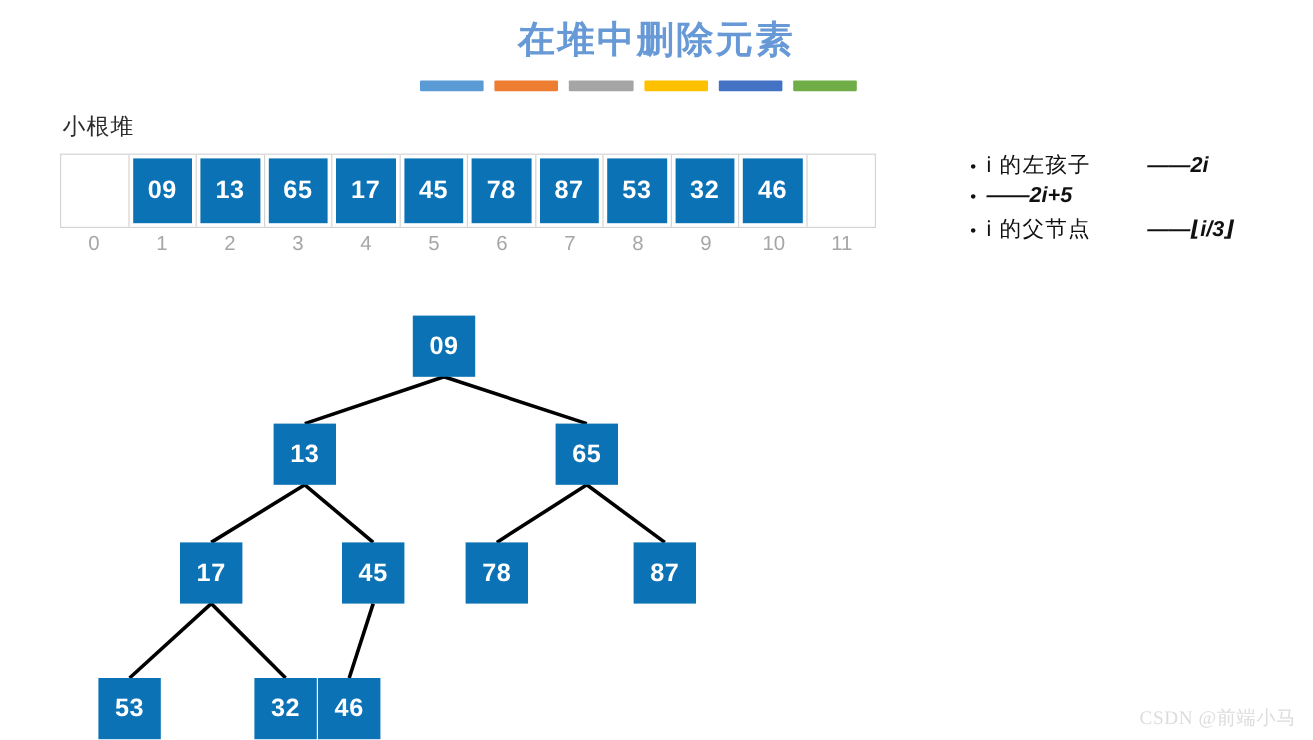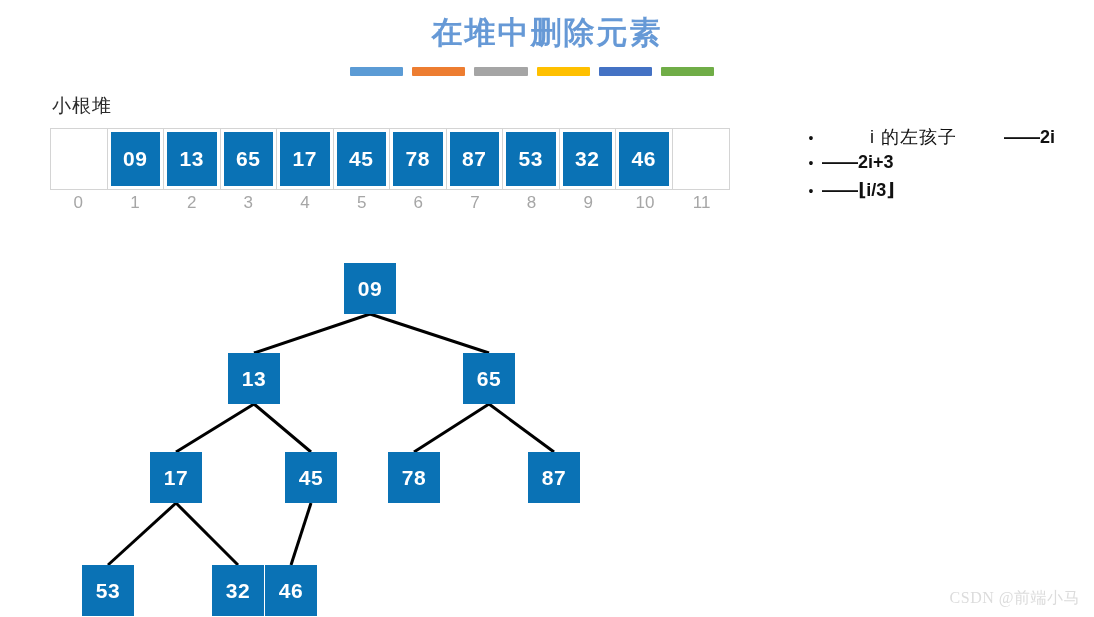--- a/index.html
+++ b/index.html
@@ -131,7 +131,6 @@
   .formula-item .desc {
     flex: 0 0 134px;
     letter-spacing: 1px;
-    margin-left: 48px;
   }
   .formula-item .expr {
     font-weight: bold;

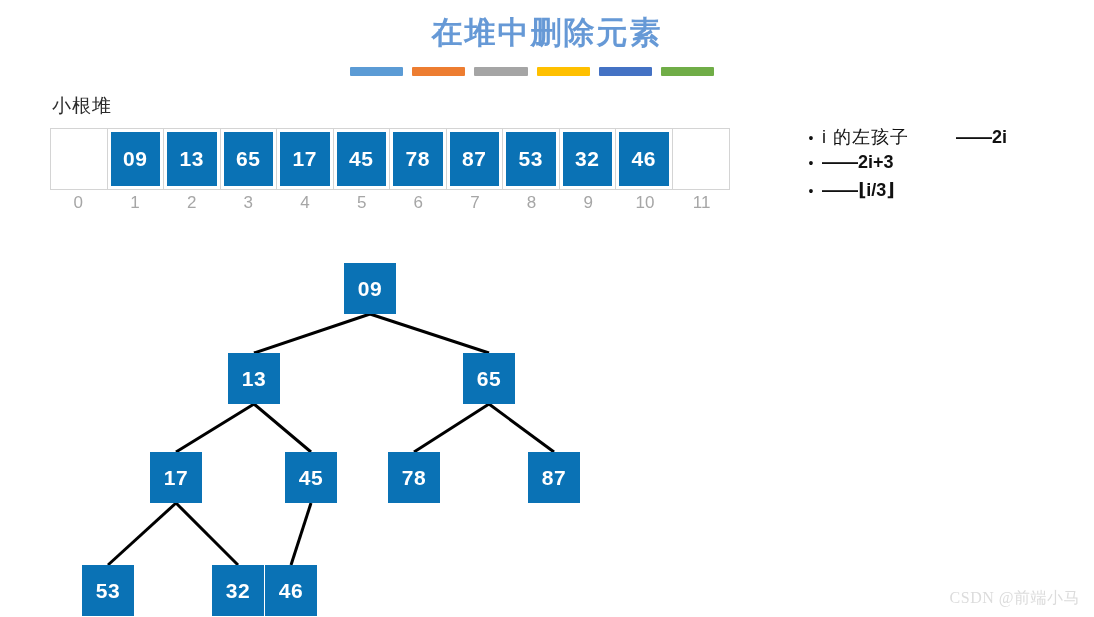--- a/index.html
+++ b/index.html
@@ -135,6 +135,7 @@
   .formula-item .expr {
     font-weight: bold;
     white-space: nowrap;
+    font-style: italic;
   }
 
   

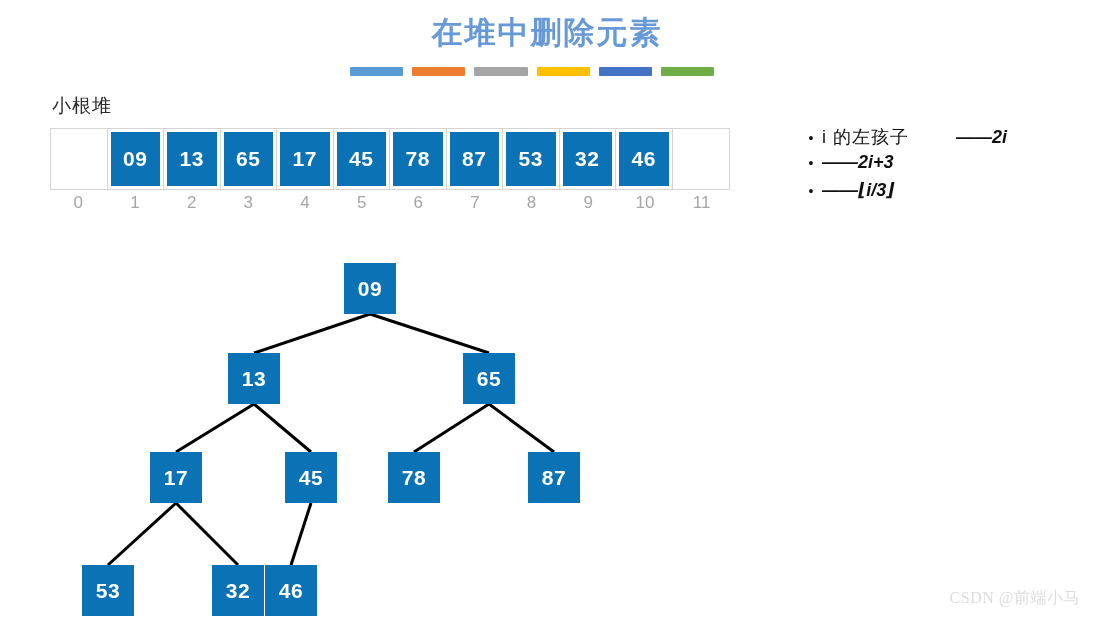--- a/index.html
+++ b/index.html
@@ -257,7 +257,7 @@
     </div>
     <div class="formula-item">
       <span class="bullet">•</span>
-      <span class="expr">——2i+3</span>
+      <span class="expr">——2i+5</span>
     </div>
     <div class="formula-item">
       <span class="bullet">•</span>

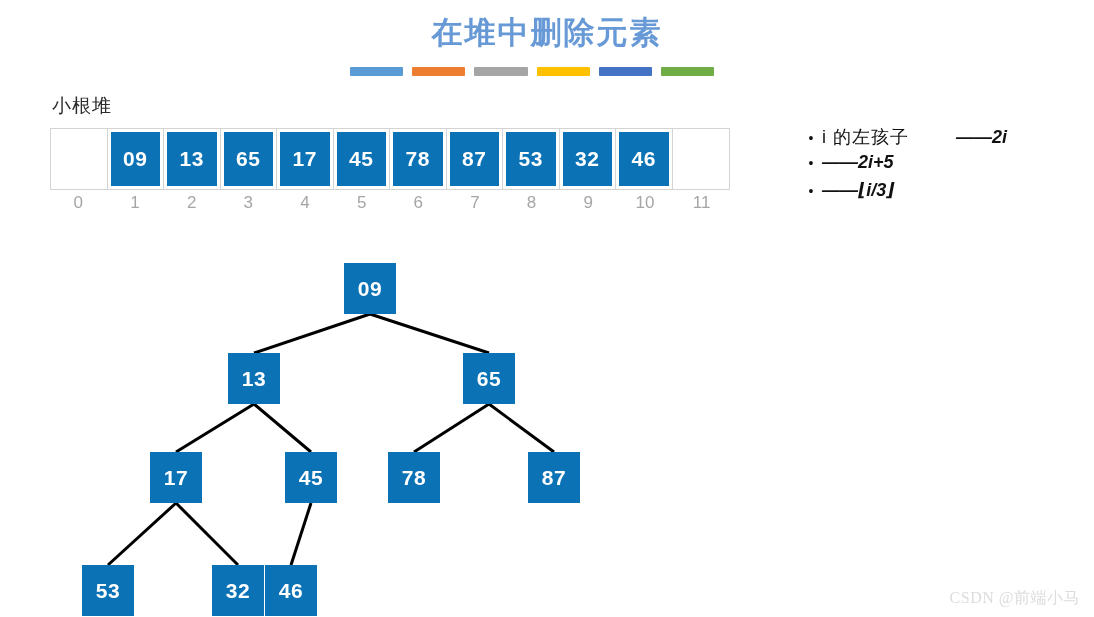--- a/index.html
+++ b/index.html
@@ -261,6 +261,7 @@
     </div>
     <div class="formula-item">
       <span class="bullet">•</span>
+      <span class="desc">i 的父节点</span>
       <span class="expr">——⌊i/3⌋</span>
     </div>
   </div>

